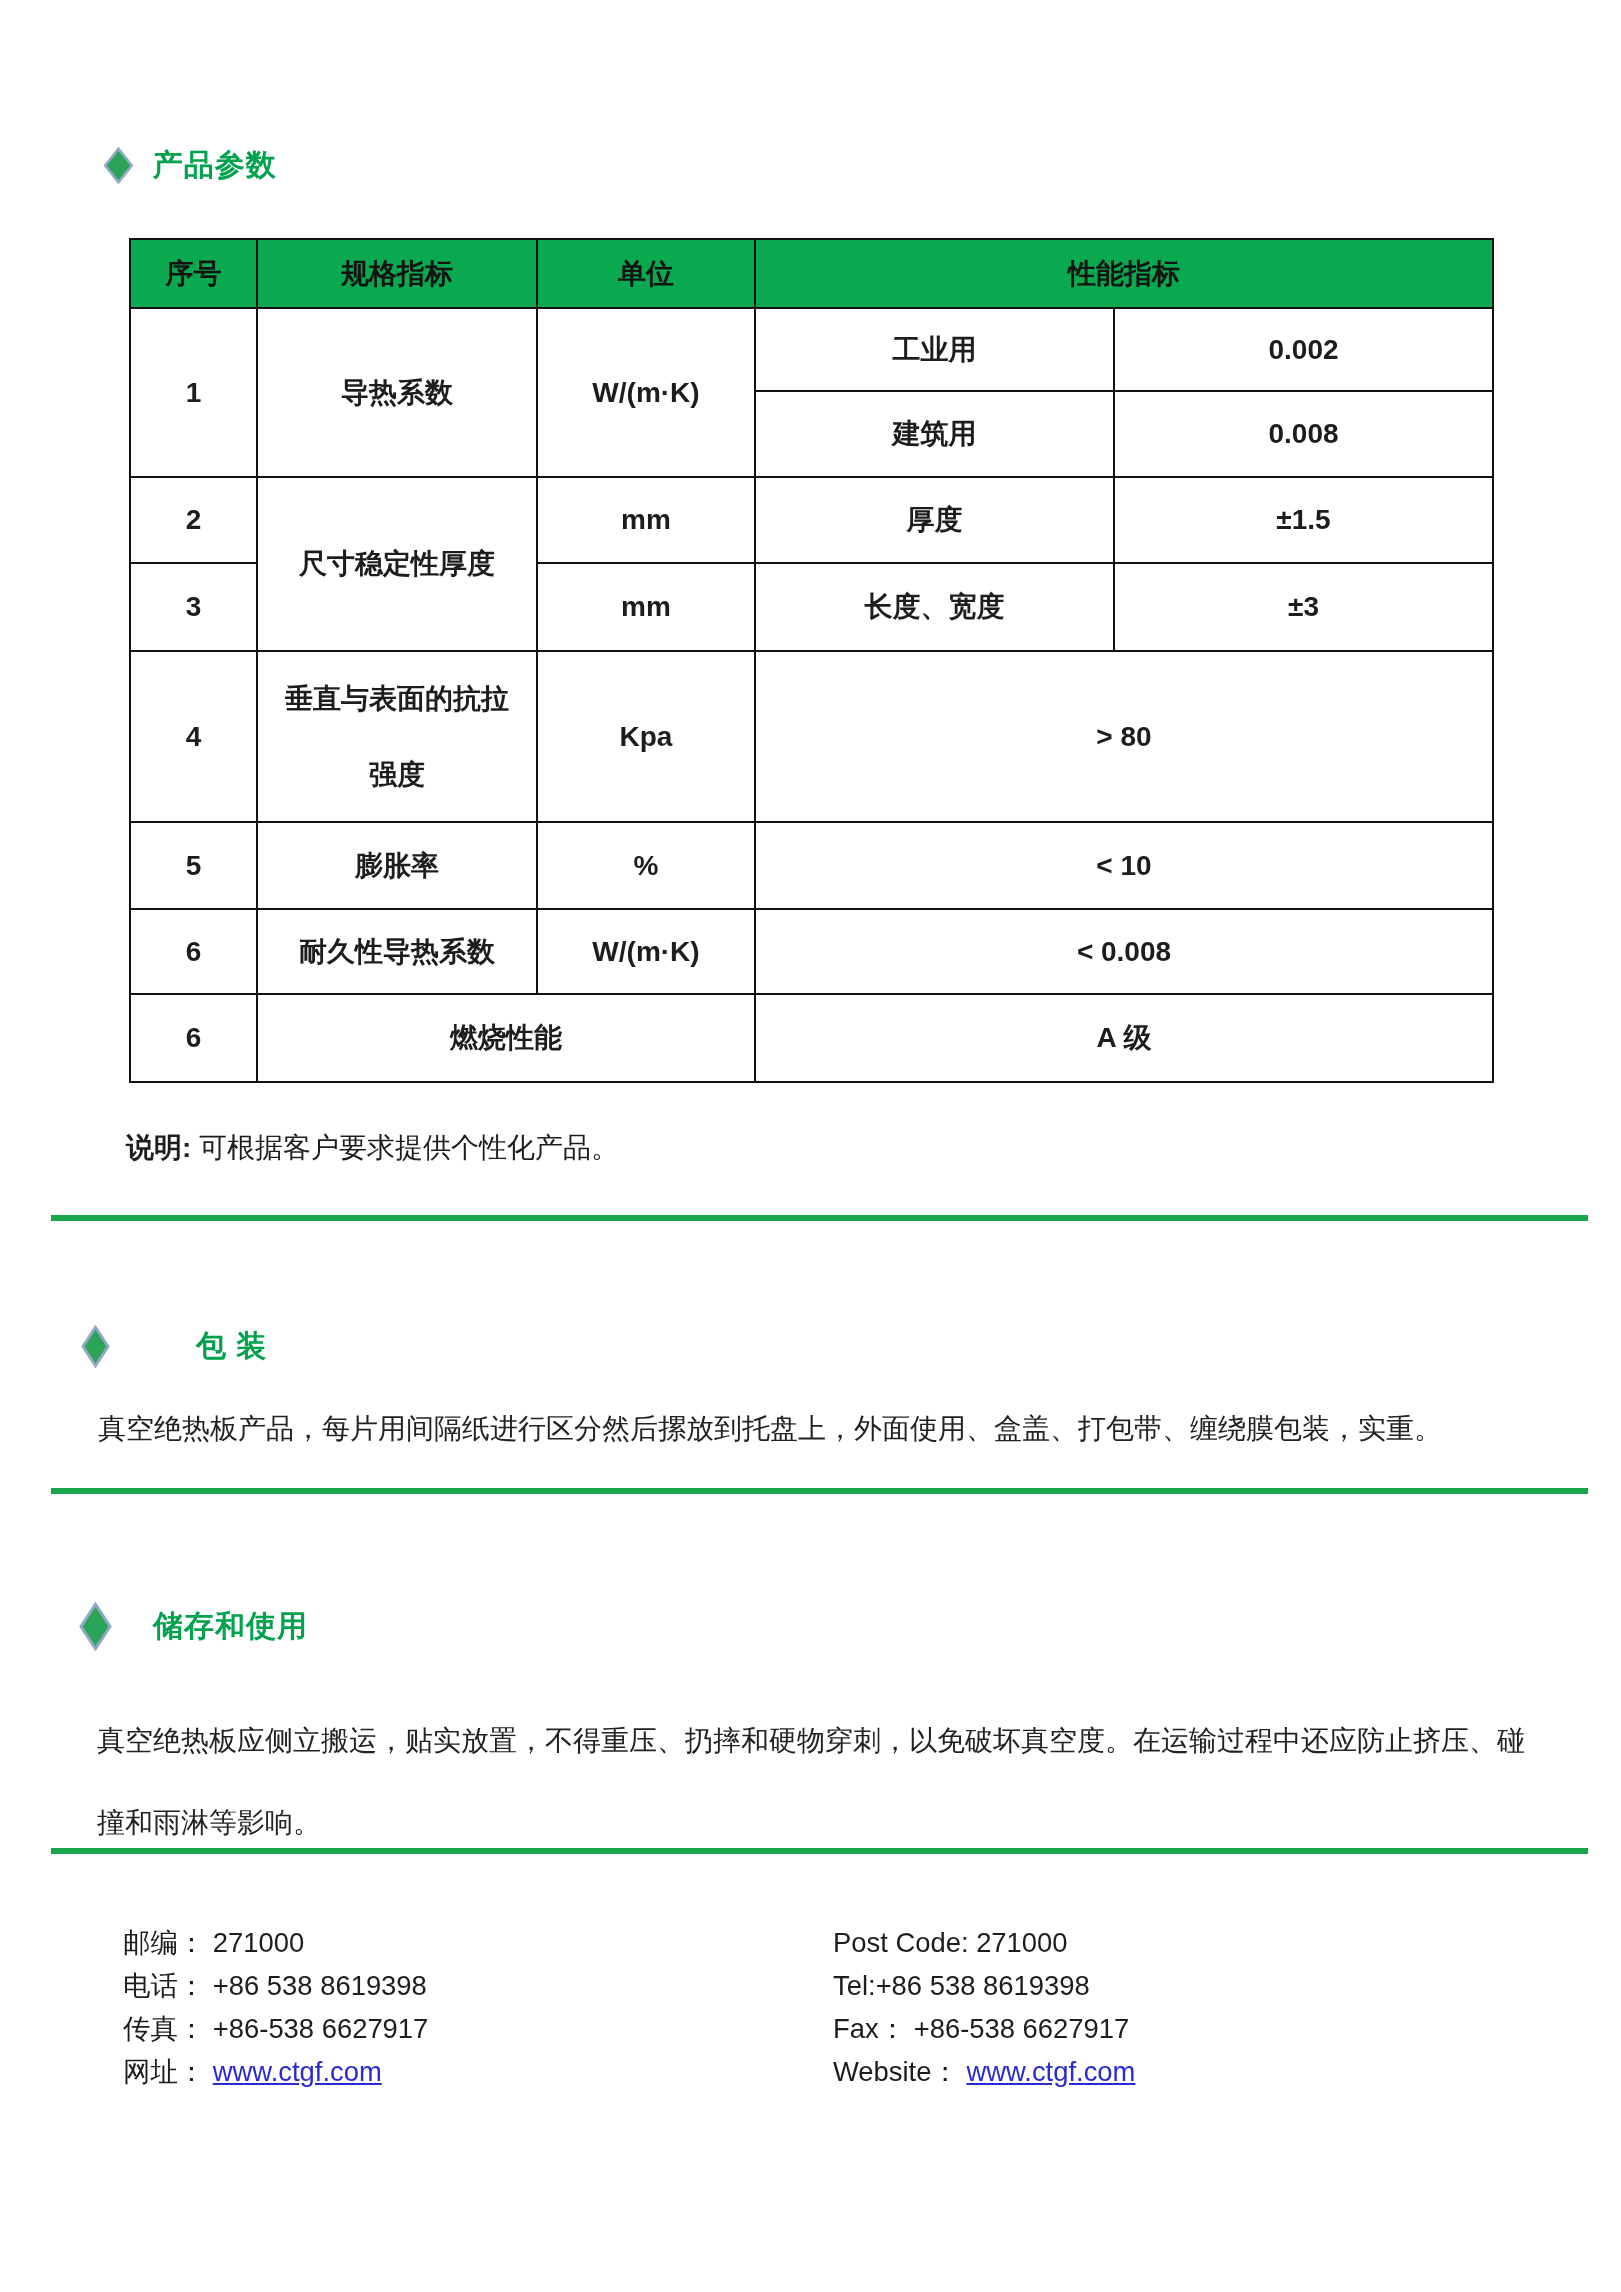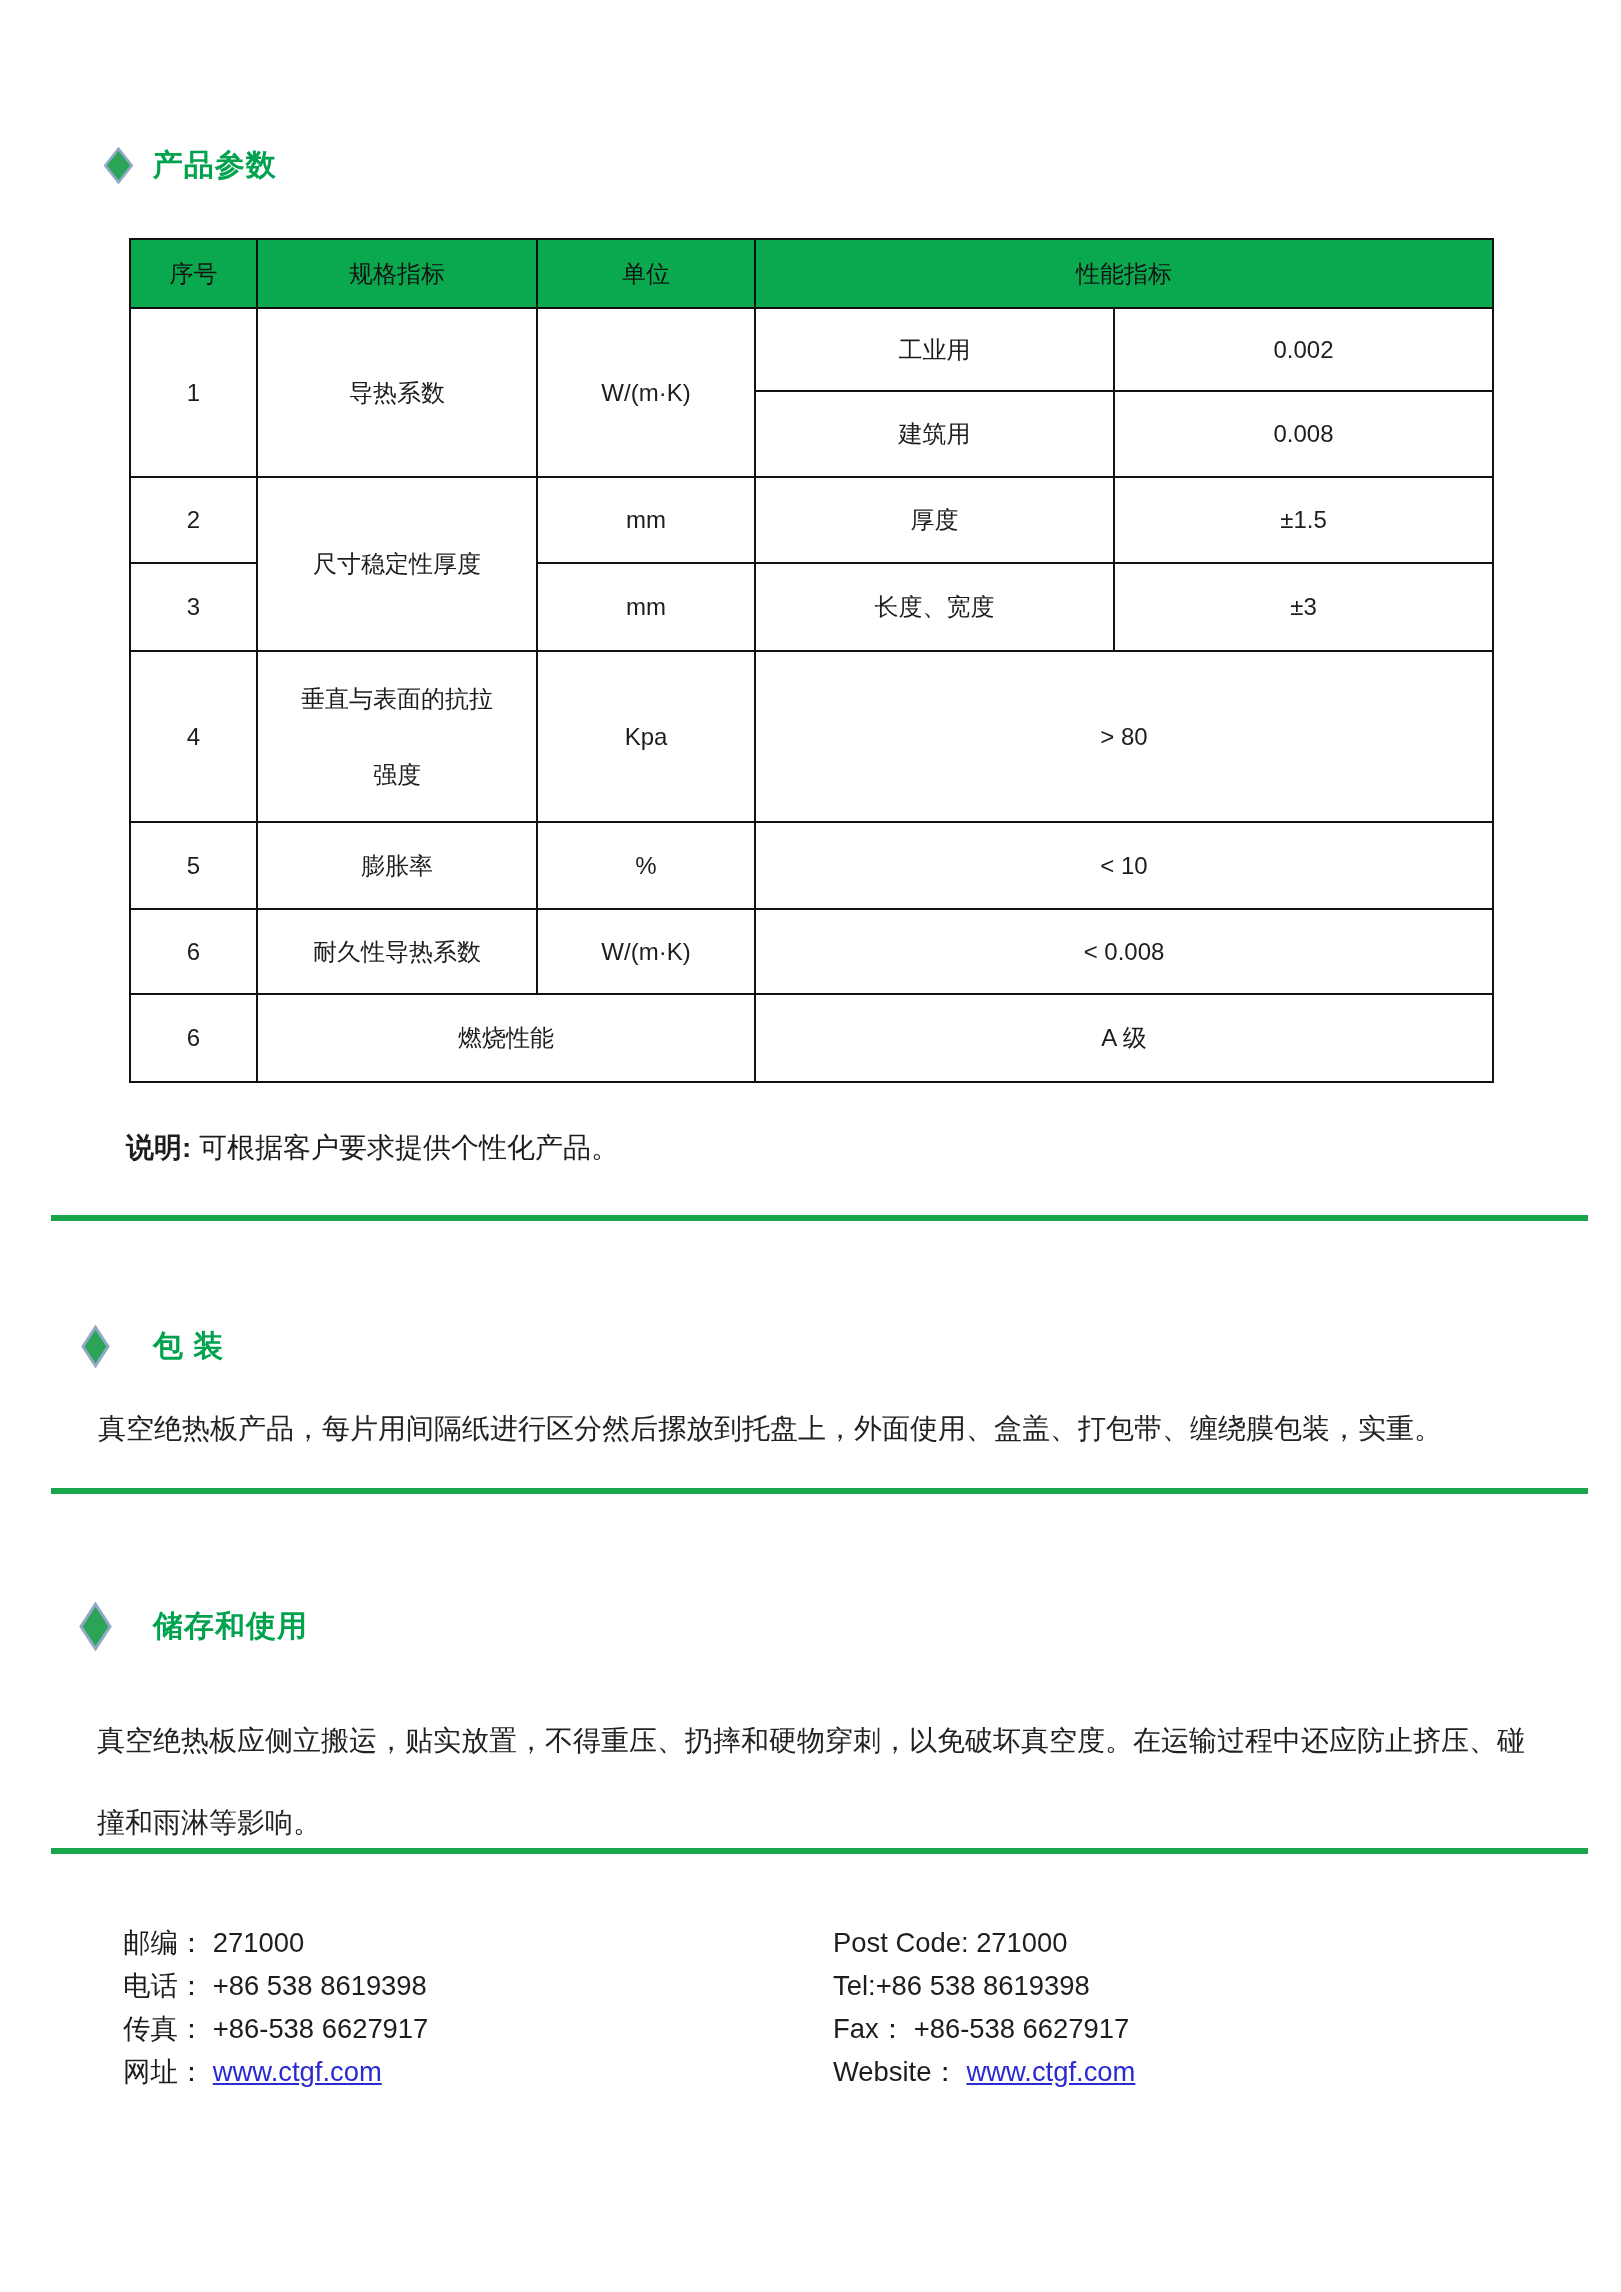--- a/index.html
+++ b/index.html
@@ -32,7 +32,7 @@
   table.params th,table.params td{
     border:2px solid #111111;
     text-align:center;vertical-align:middle;
-    font-size:24px;font-weight:400;color:#1d1d1d;
+    font-size:28px;font-weight:700;color:#1d1d1d;
     padding:0;
     overflow:hidden;
   }

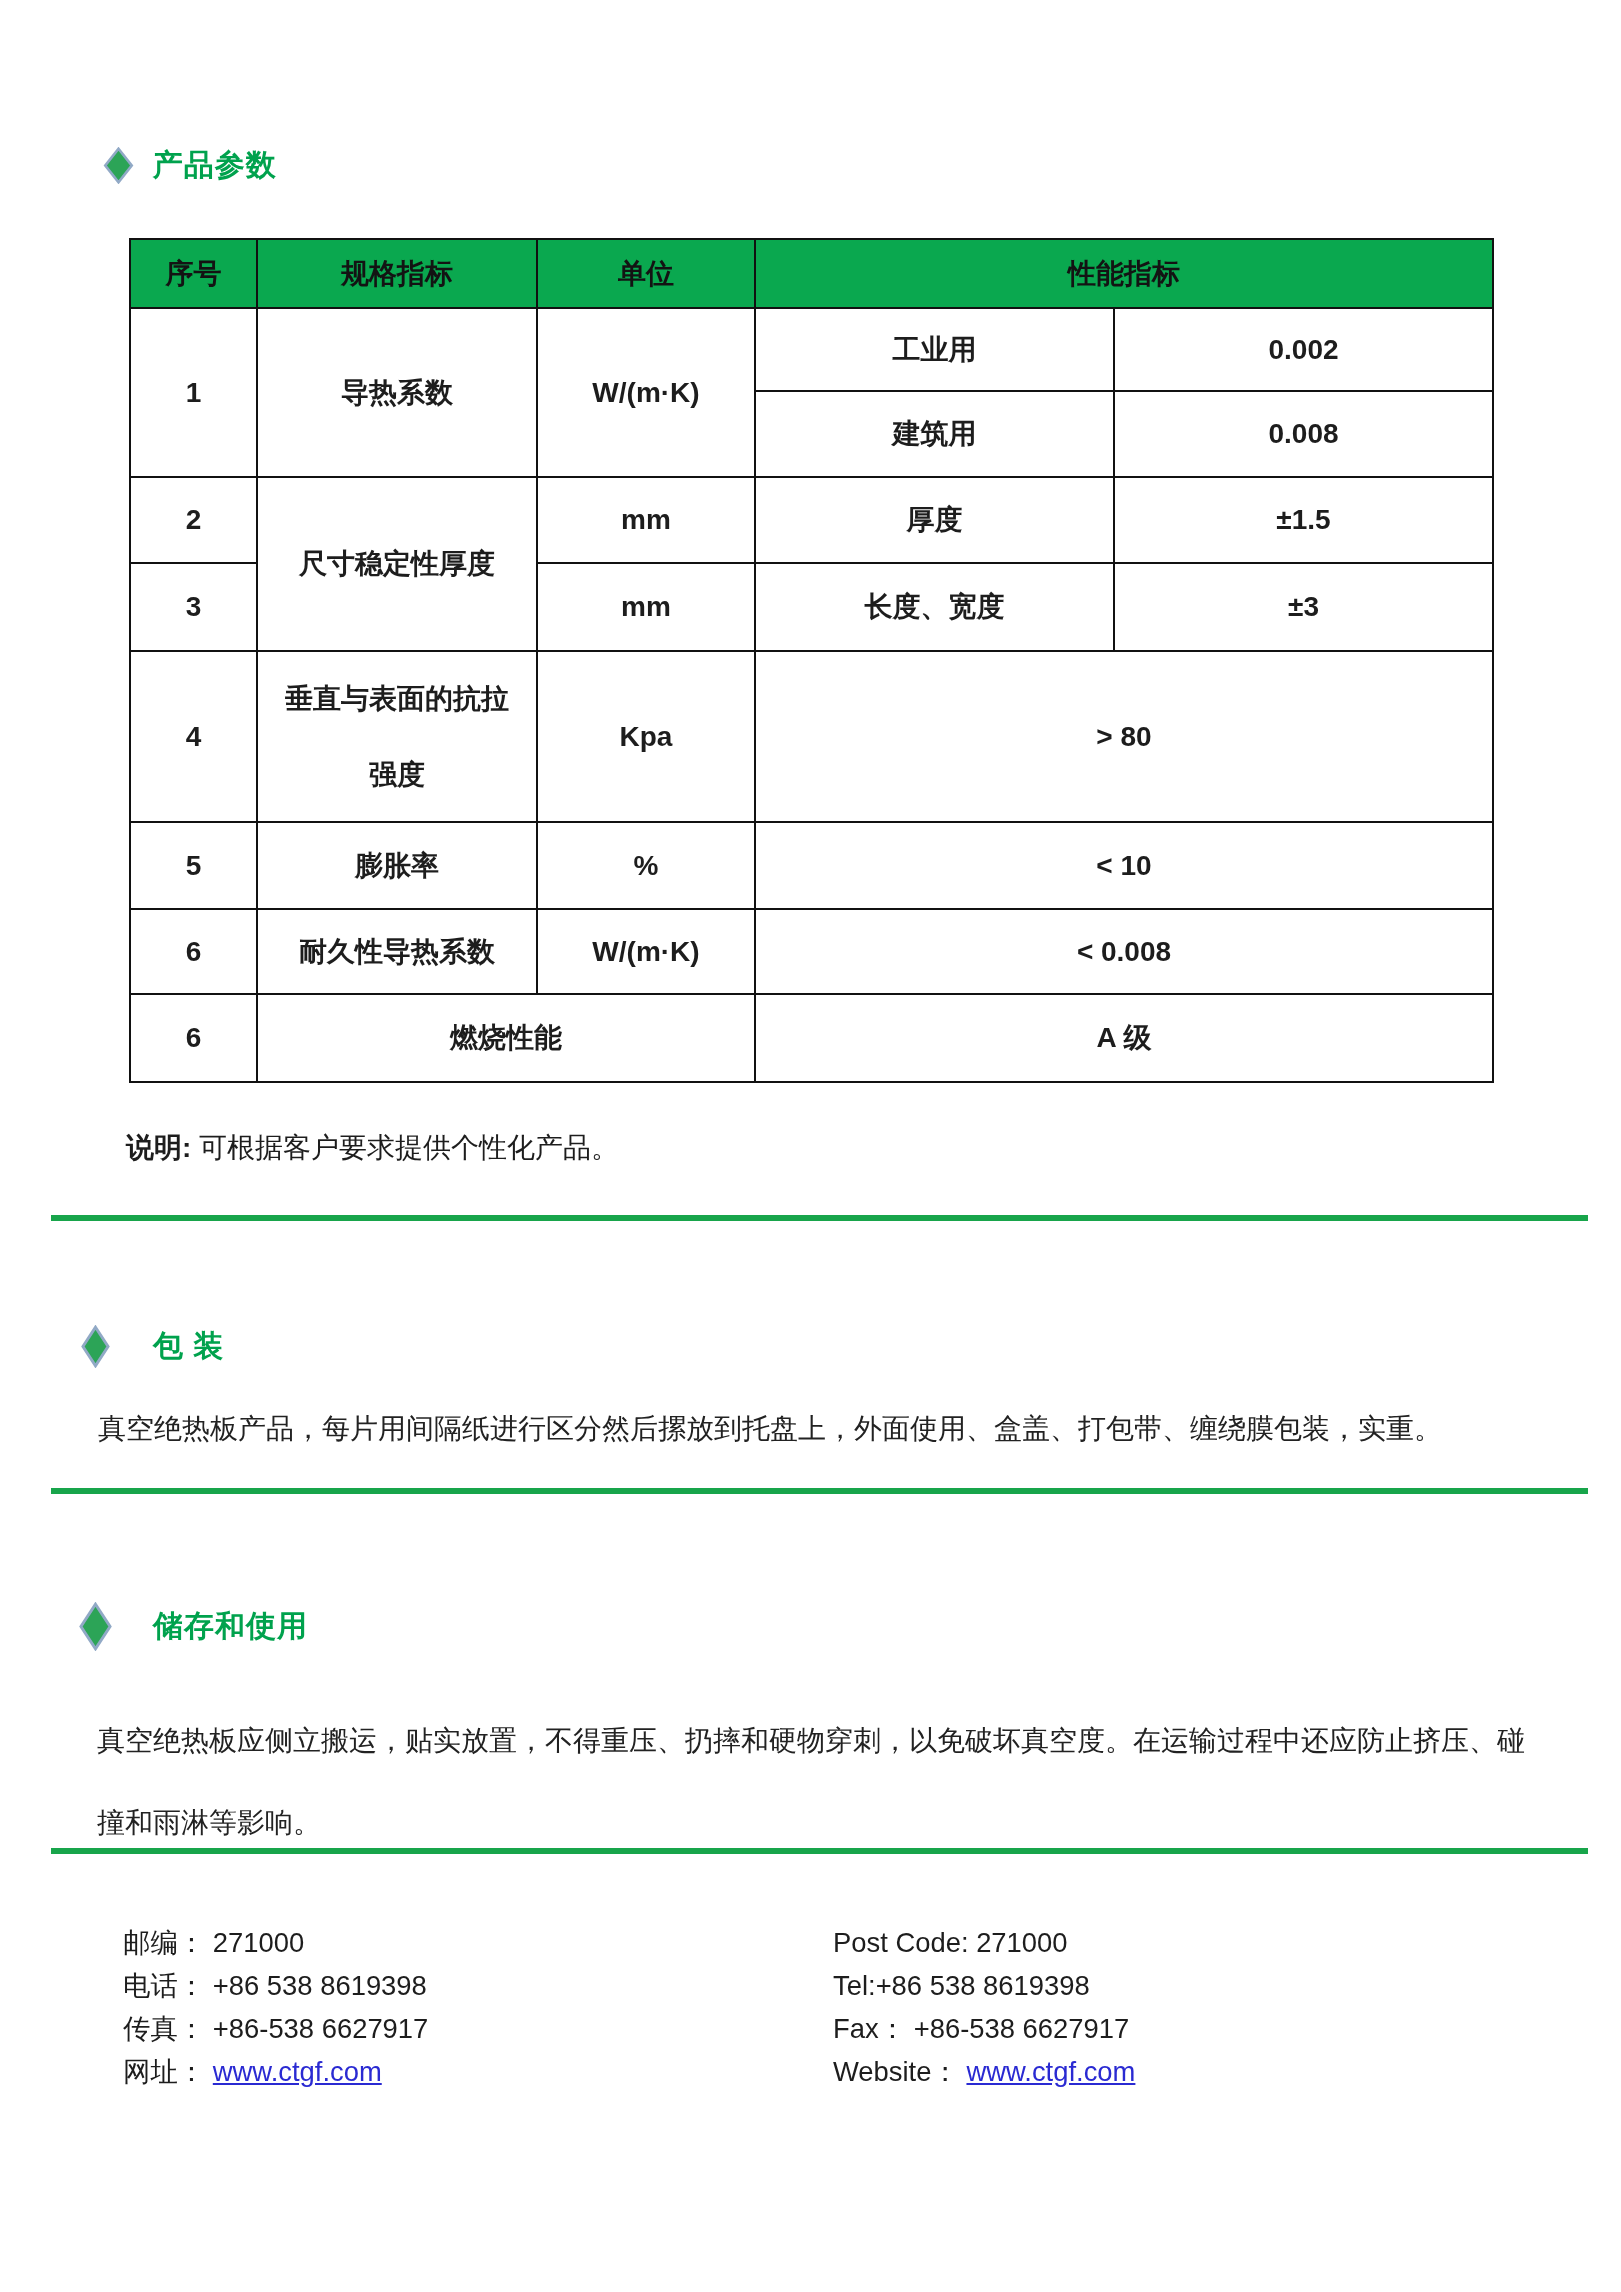--- a/index.html
+++ b/index.html
@@ -18,7 +18,7 @@
   .diamond{flex:0 0 auto;}
   .h1{left:101px;top:145px;}
   .h1 .diamond{width:35px;height:37px;margin-right:16.7px;}
-  .h2{left:81px;top:1325px;}
+  .h2{left:81px;top:1325px;gap:43px;}
   .h2 .diamond{width:29px;height:43px;margin-right:43px;}
   .h3{left:79px;top:1602px;}
   .h3 .diamond{width:33px;height:49px;margin-right:41px;}

